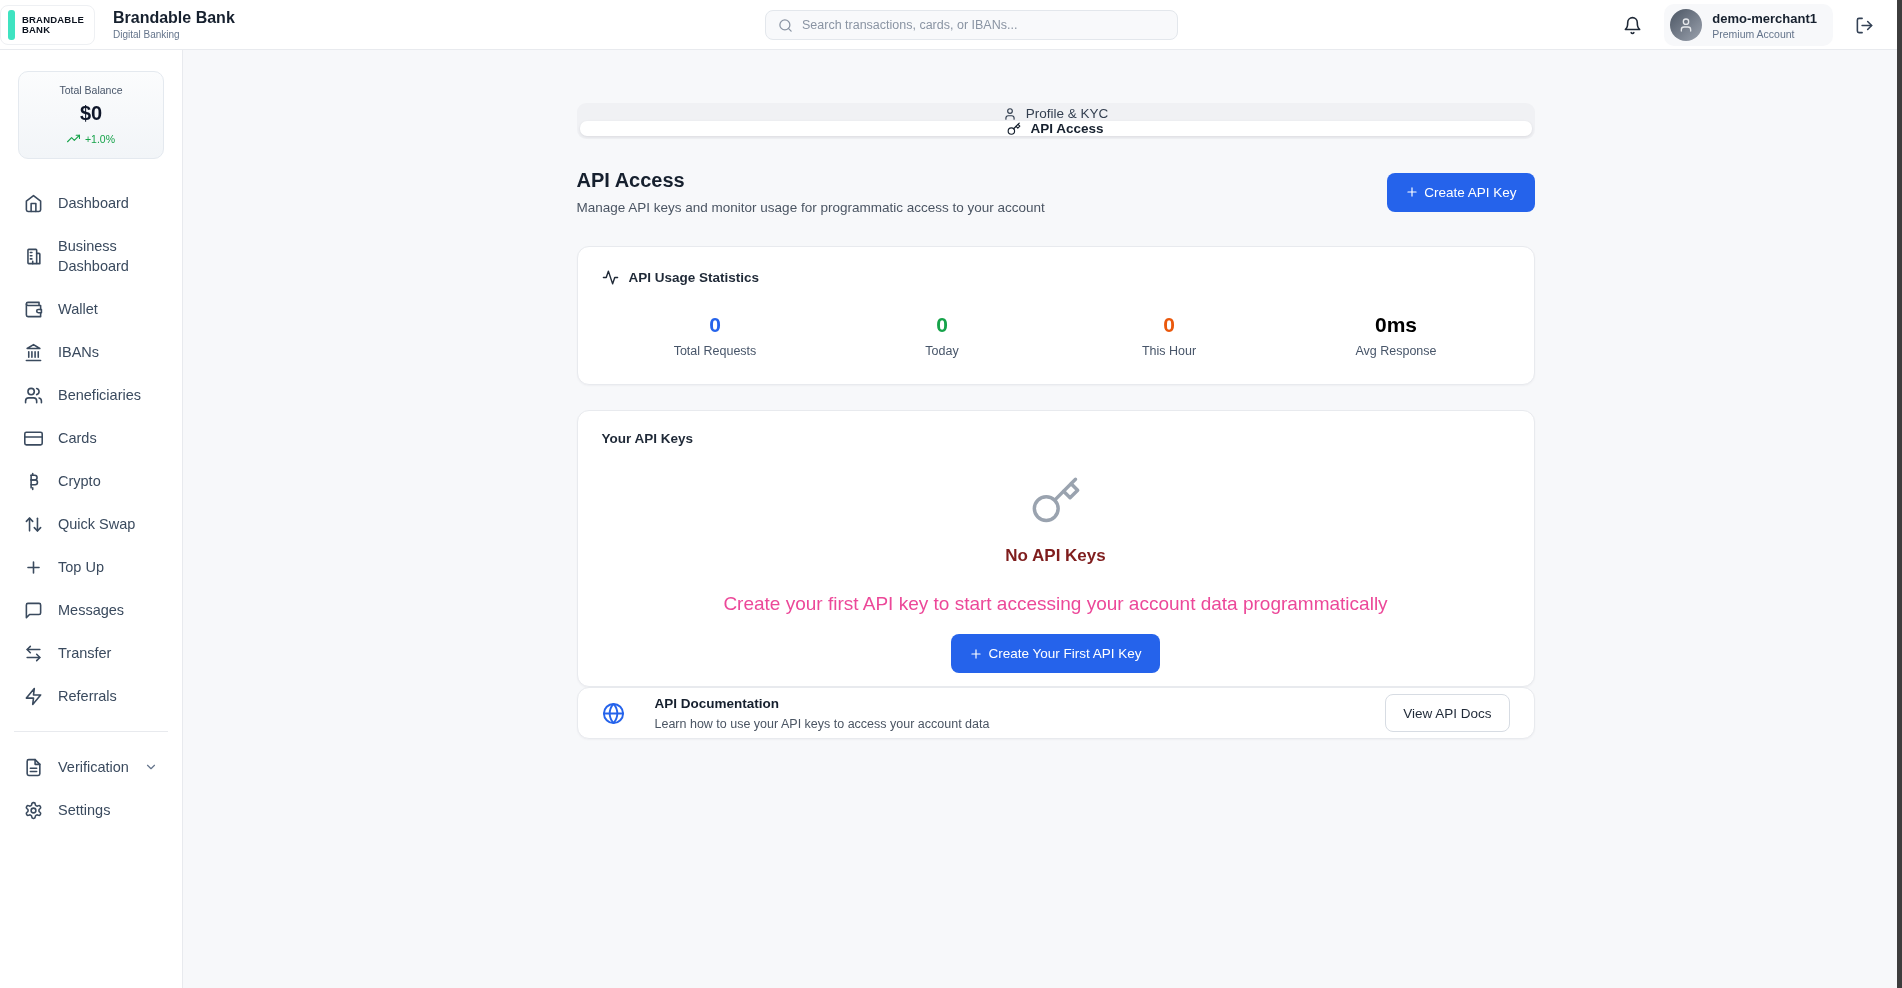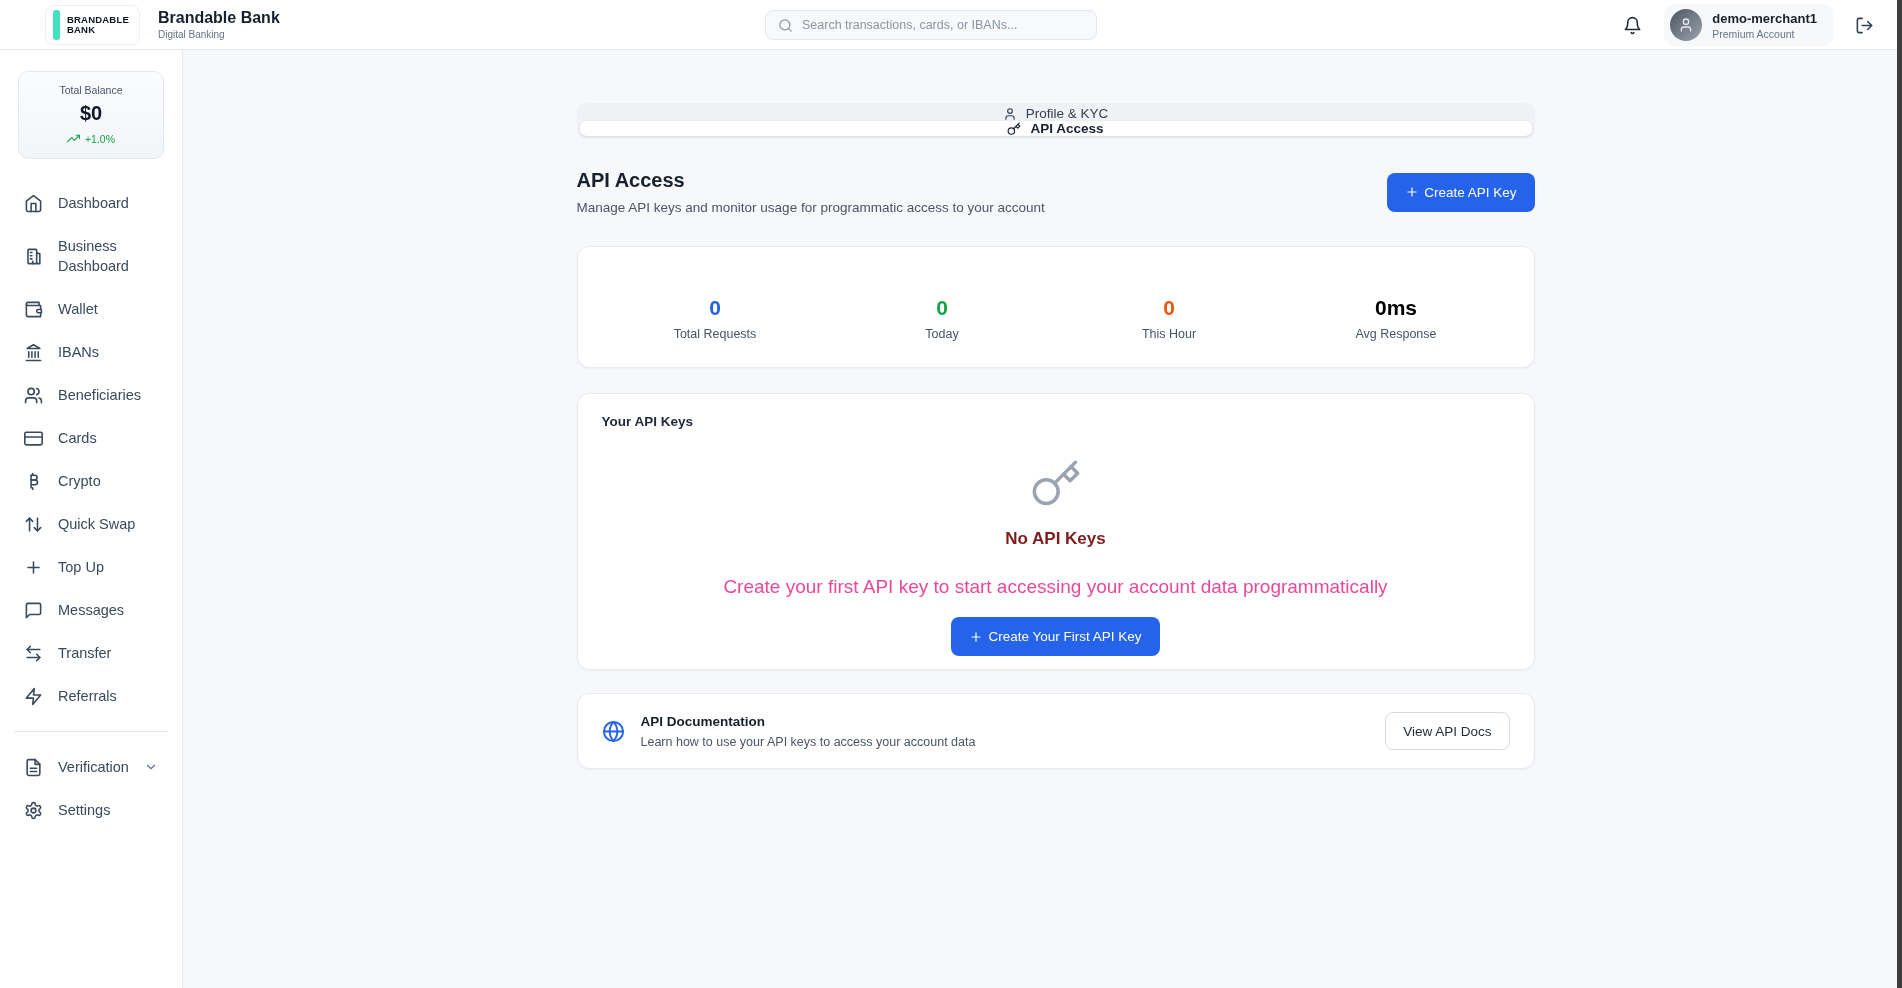--- a/index.html
+++ b/index.html
@@ -19,7 +19,7 @@
     background:#fff; border-bottom:1px solid #e8eaee;
     display:flex; align-items:center; z-index:20;
   }
-  .logo-group { display:flex; align-items:center; gap:18px; margin-left:45px; }
+  .logo-group { display:flex; align-items:center; gap:18px; }
   .logo-box {
     display:flex; align-items:center; gap:7px;
     border:1px solid #eef0f3; border-radius:8px; padding:4px 10px 4px 7px; background:#fff;

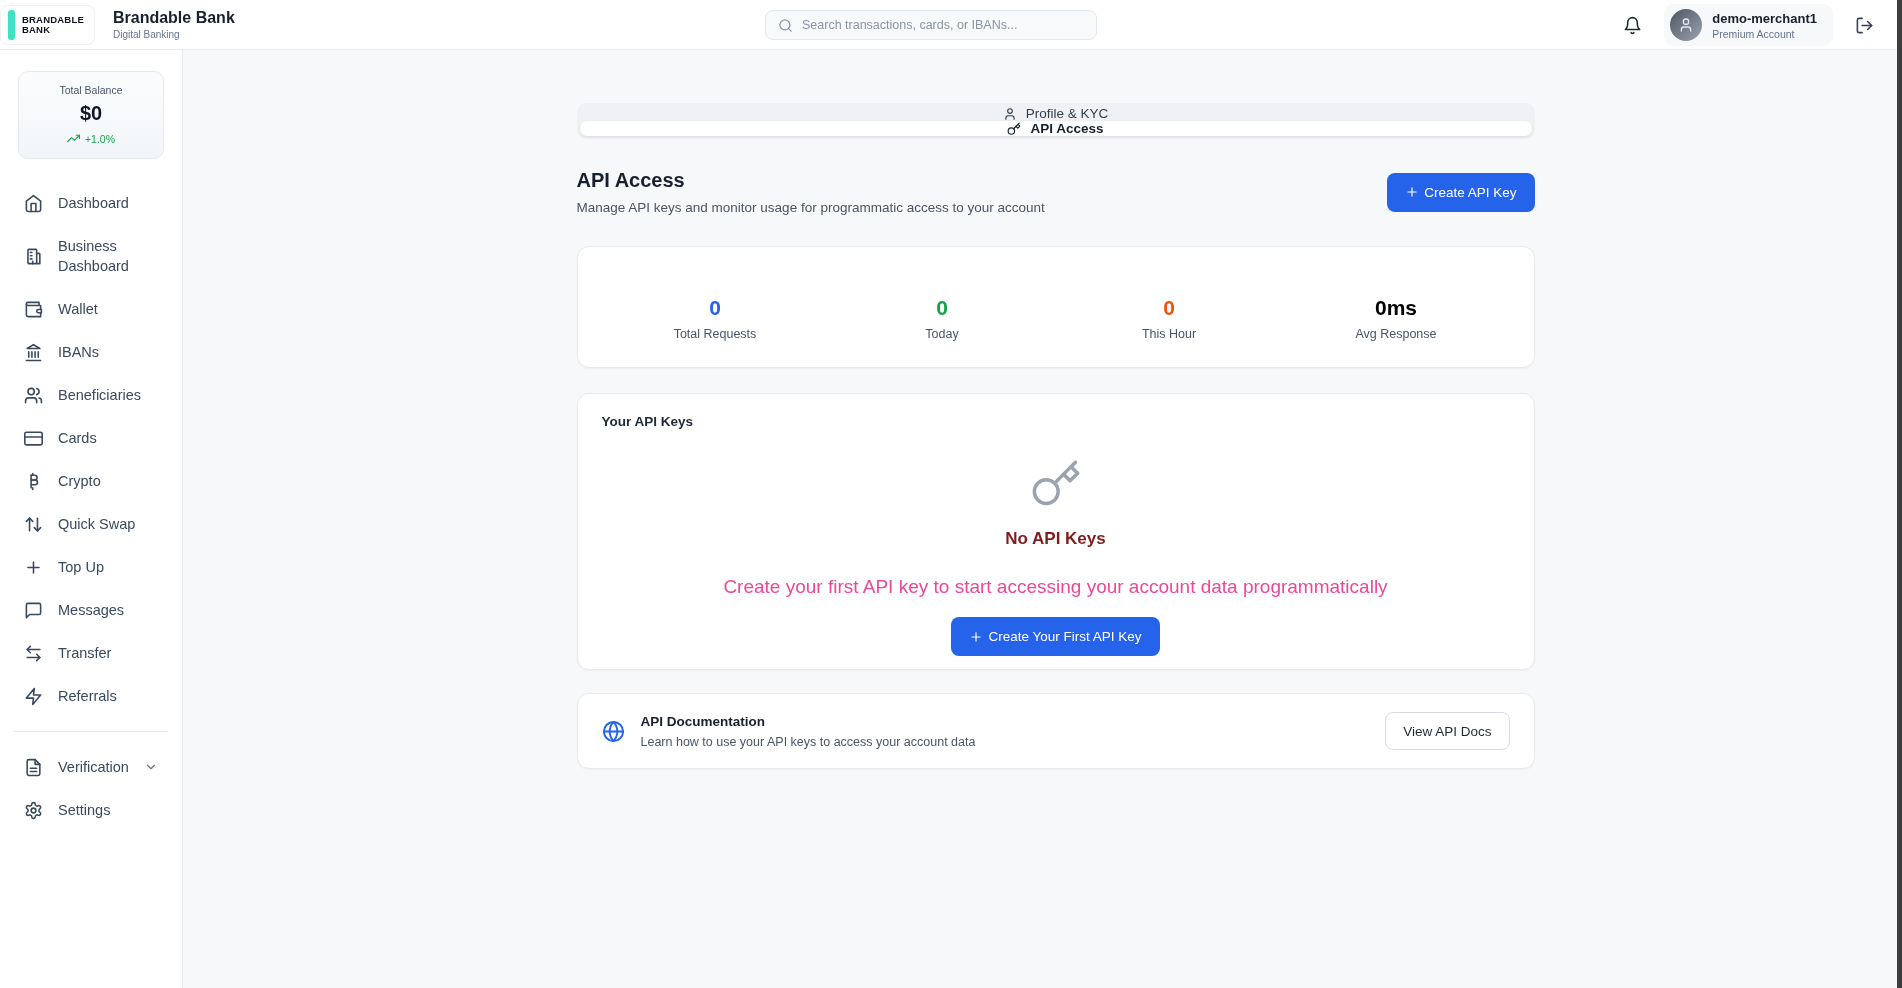--- a/index.html
+++ b/index.html
@@ -30,7 +30,7 @@
   .brand-tagline { font-size:10px; color:#64748b; margin-top:2px; }
 
   .search-wrap {
-    position:absolute; left:765px; top:10px; width:332px; height:30px;
+    position:absolute; left:765px; top:10px; width:413px; height:30px;
     background:#f8f9fb; border:1px solid #e3e7ec; border-radius:8px;
     display:flex; align-items:center; gap:9px; padding:0 12px; color:#8a94a3;
   }

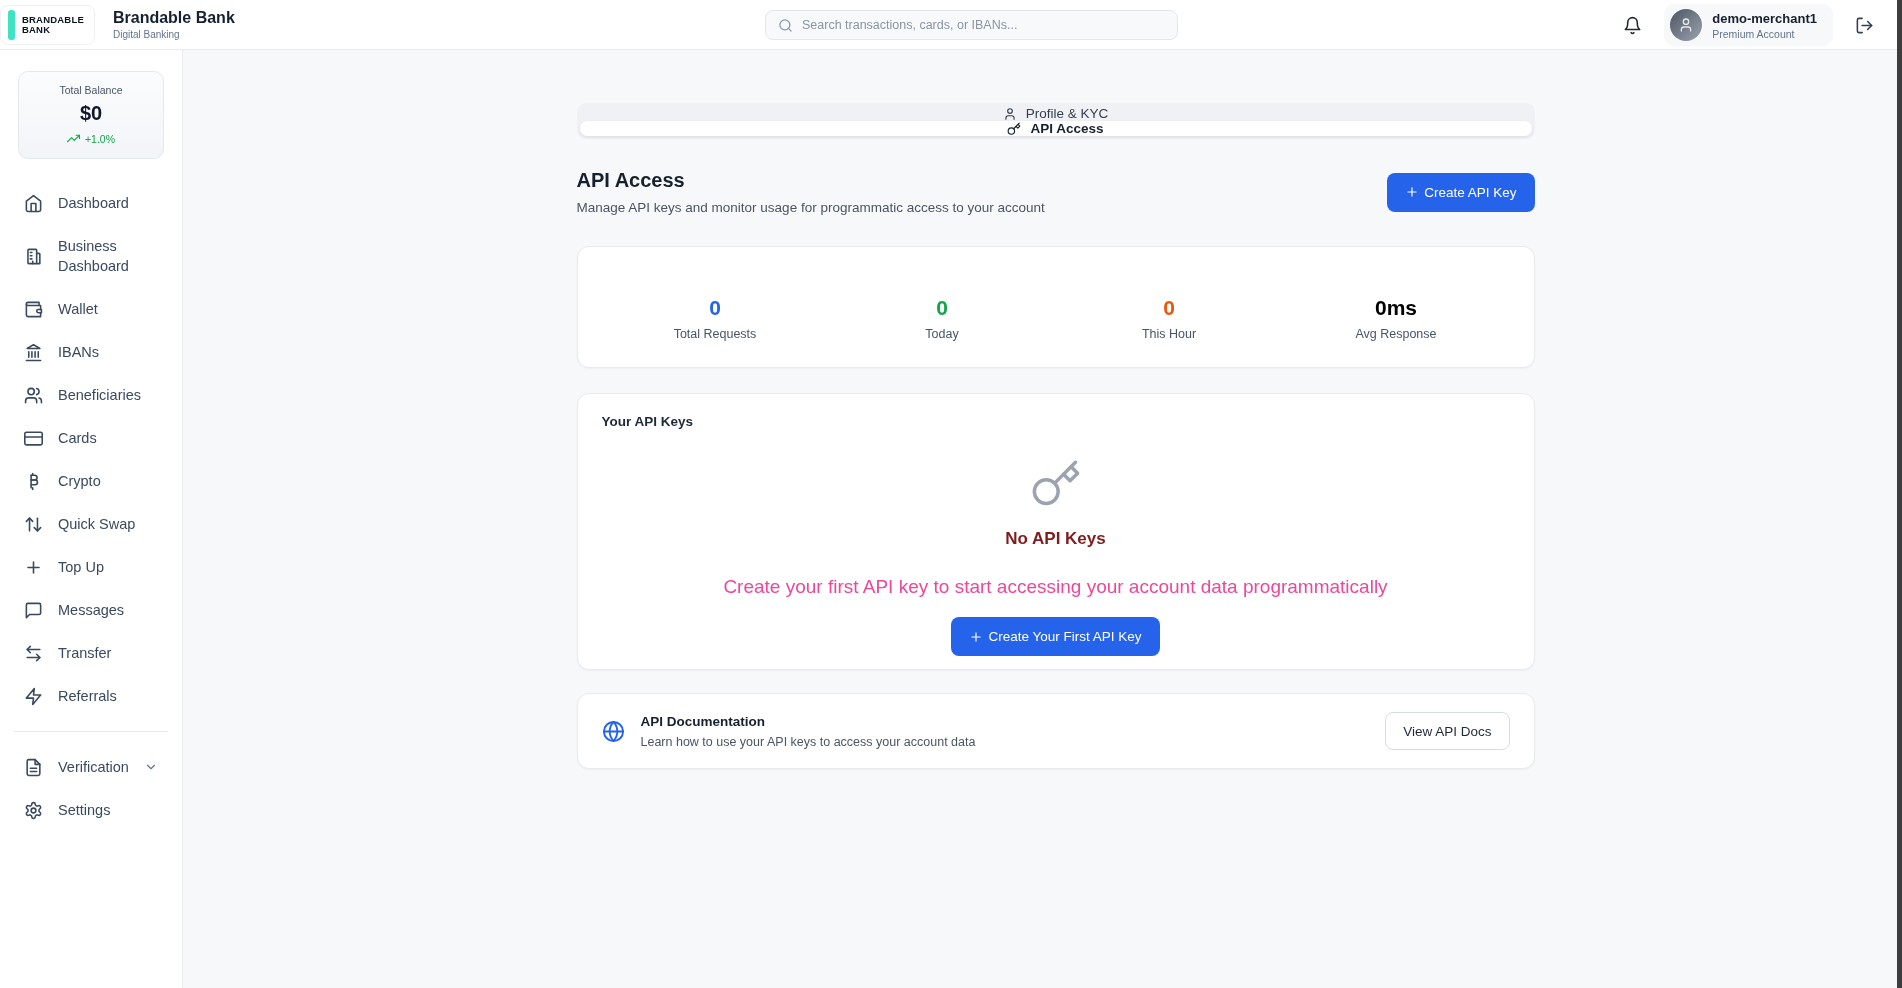--- a/index.html
+++ b/index.html
@@ -406,6 +406,14 @@
     </div>
 
     <div class="card usage-card">
+      <div class="card-head">
+        <span>
+            <svg width="17" height="17" viewBox="0 0 24 24" fill="none" stroke="currentColor" stroke-width="2" stroke-linecap="round" stroke-linejoin="round">
+              <polyline points="22 12 18 12 15 21 9 3 6 12 2 12"></polyline>
+            </svg>
+          </span>
+        <span>API Usage Statistics</span>
+      </div>
       <div class="stats-row">
         <div class="stat">
           <div class="stat-value" style="color: rgb(37, 99, 235);">0</div>

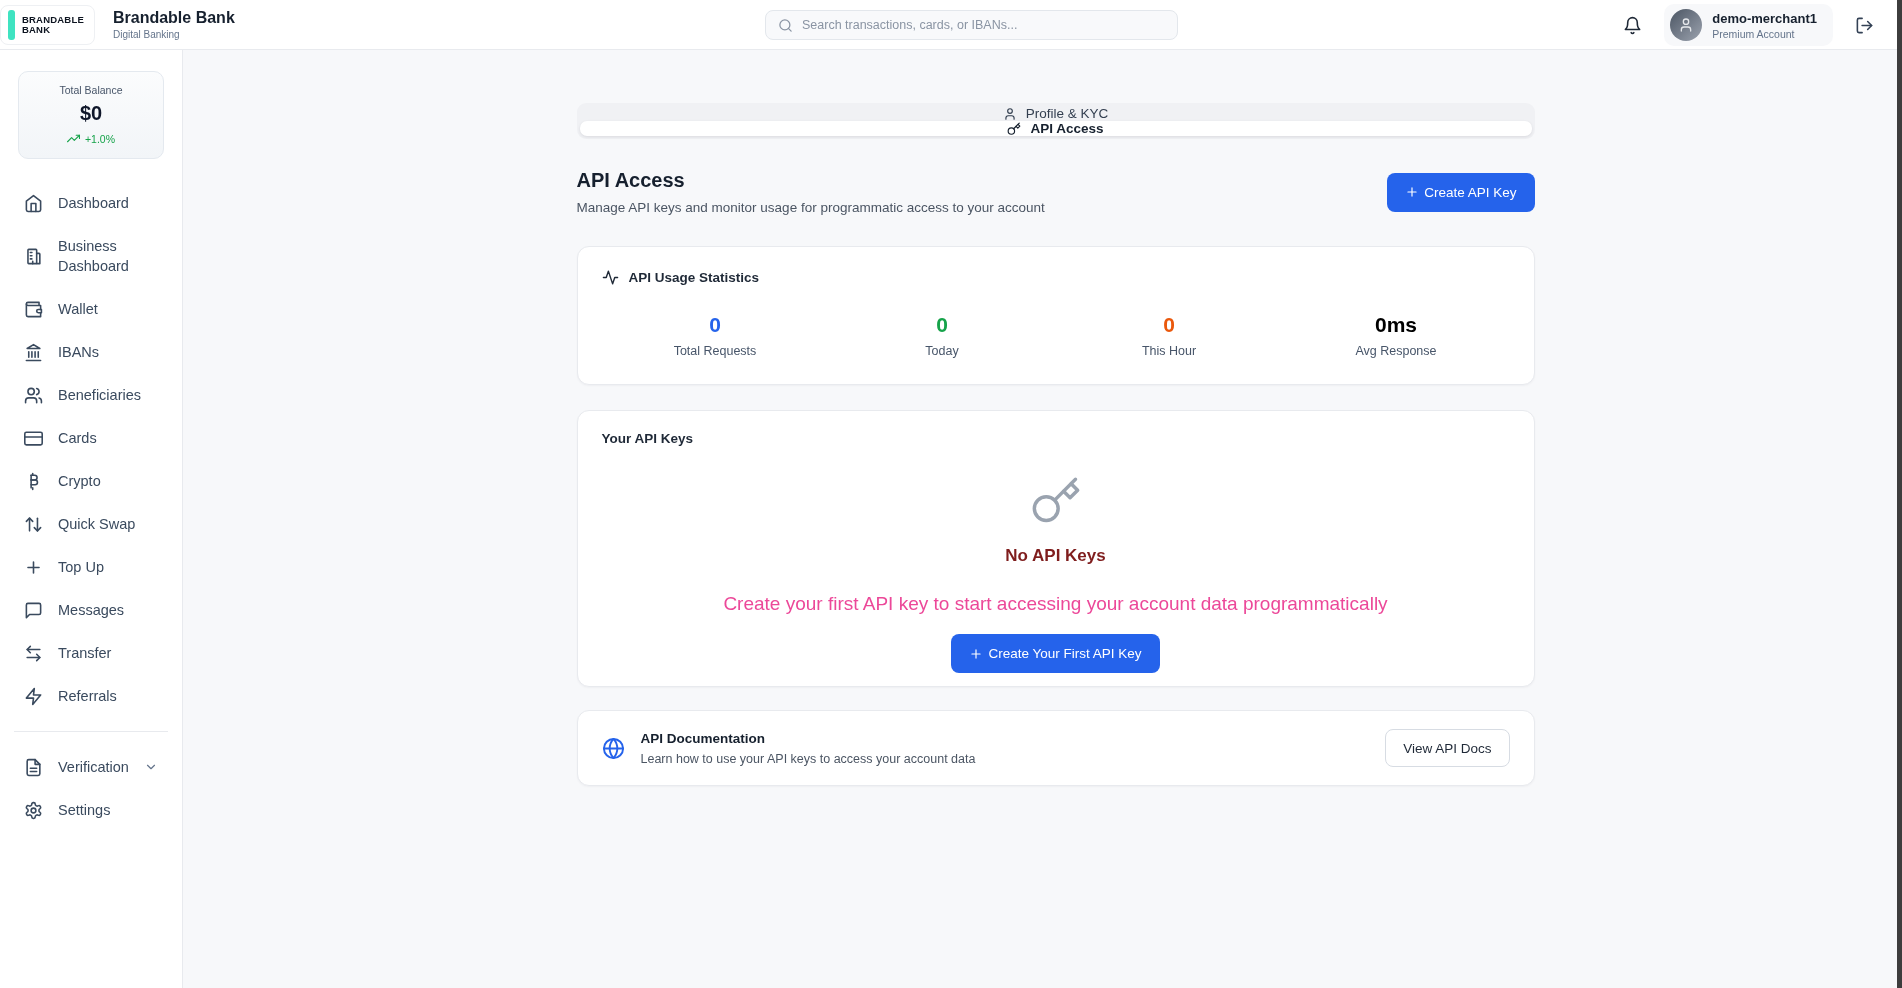--- a/index.html
+++ b/index.html
@@ -130,7 +130,7 @@
   .empty-sub { font-size:19px; color:#ec4899; margin-top:27px; }
   .empty-state .btn-primary { margin:19px auto 0; }
 
-  .docs-card { margin-top:23px; padding:18px 24px; display:flex; align-items:center; }
+  .docs-card { padding:6px 24px; display:flex; align-items:center;gap:14px; }
   .docs-icon { color:#2563eb; margin-right:16px; }
   .docs-title { font-size:13.5px; font-weight:bold; color:#16202e; }
   .docs-sub { font-size:12.5px; color:#4b5563; margin-top:6px; }

